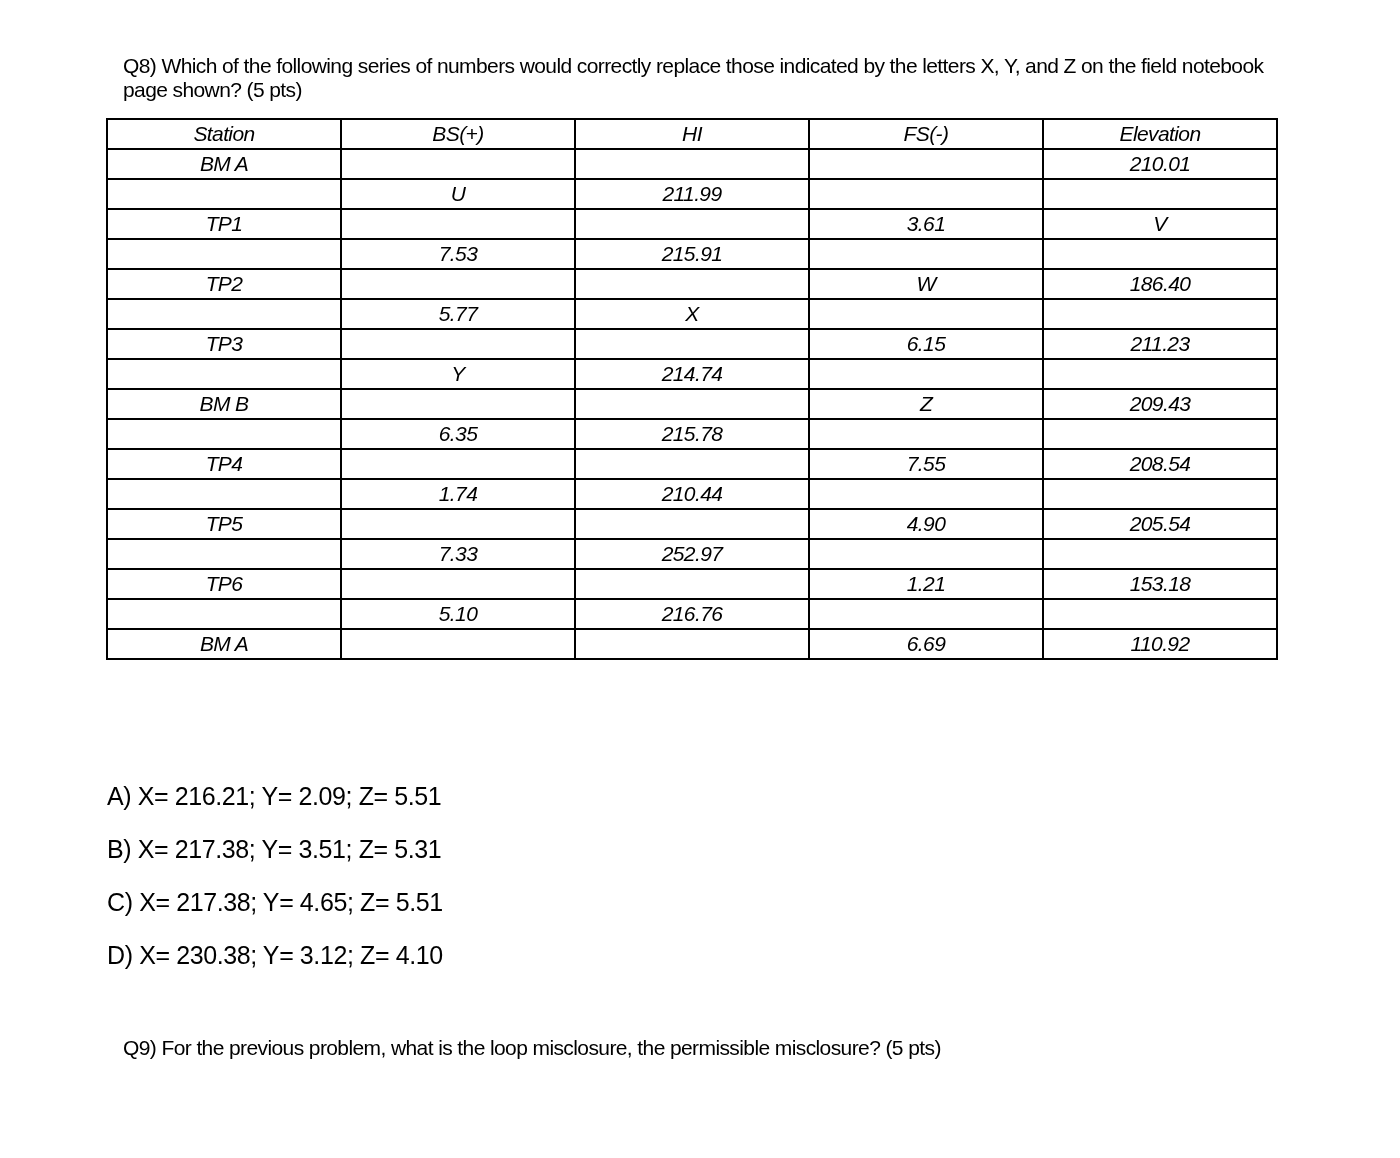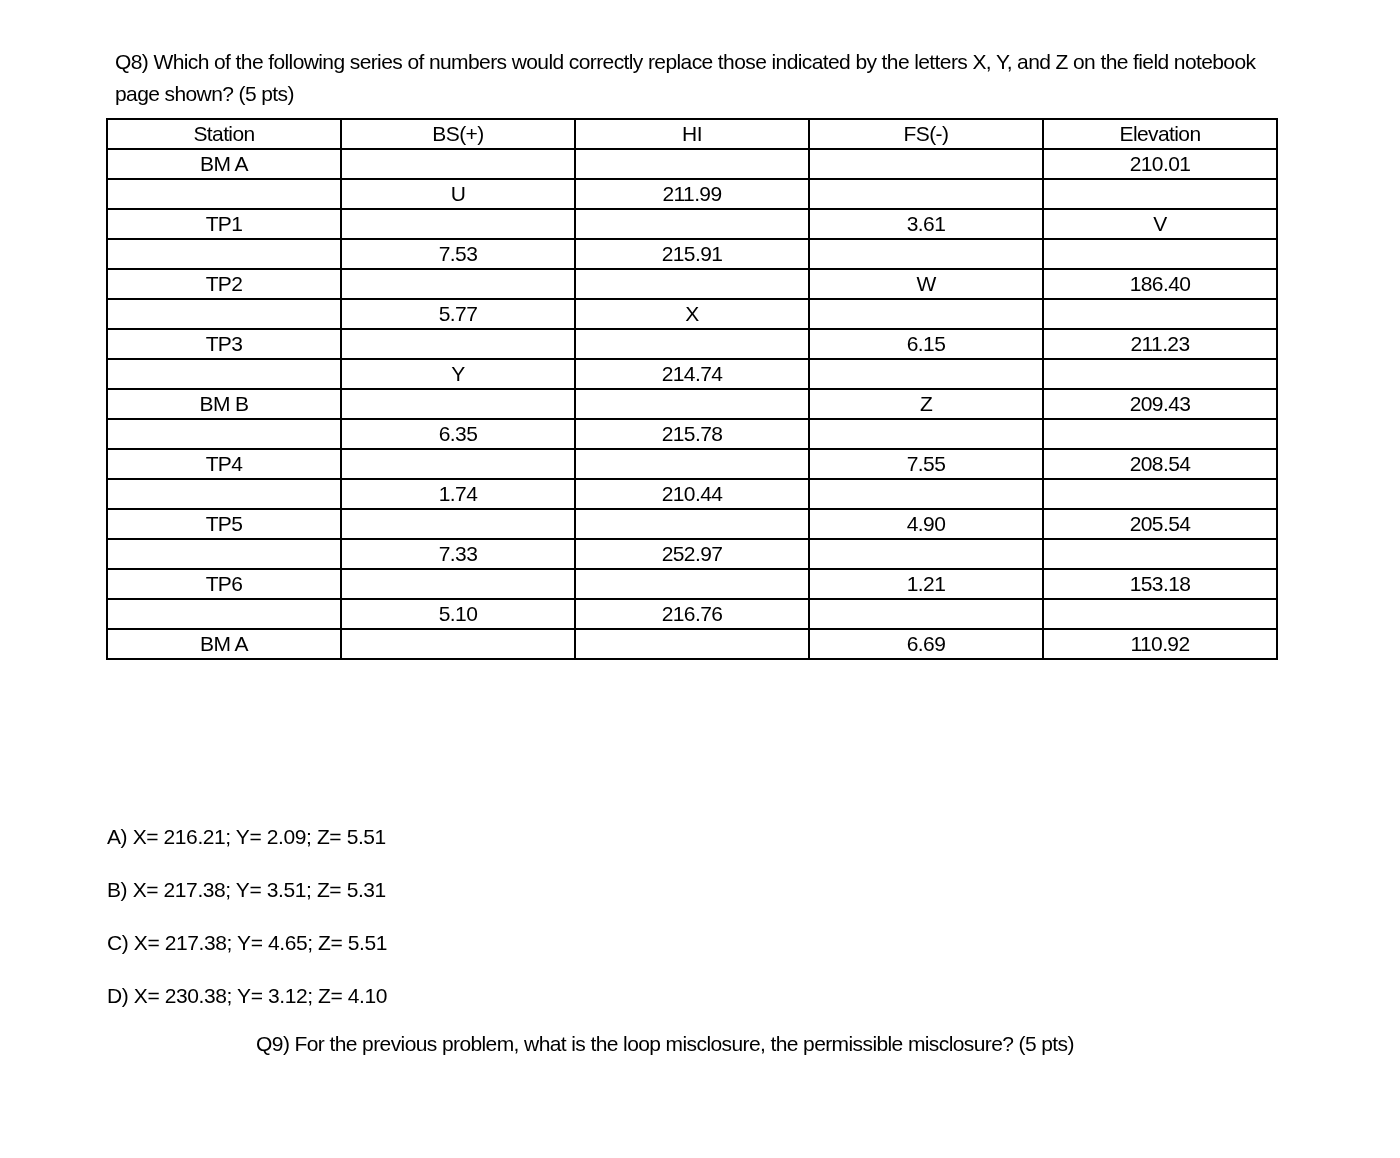--- a/index.html
+++ b/index.html
@@ -20,8 +20,8 @@
       left: 107px;
       font-size: 21px;
       letter-spacing: -0.6px;
-      line-height: 32px;
-      margin: 8px;
+      line-height: 24px;
+      margin: 16px;
     }
     #q8 { top: 38px; width: 1180px; }
     #q9 { top: 1020px; width: 1100px; text-align: center; }

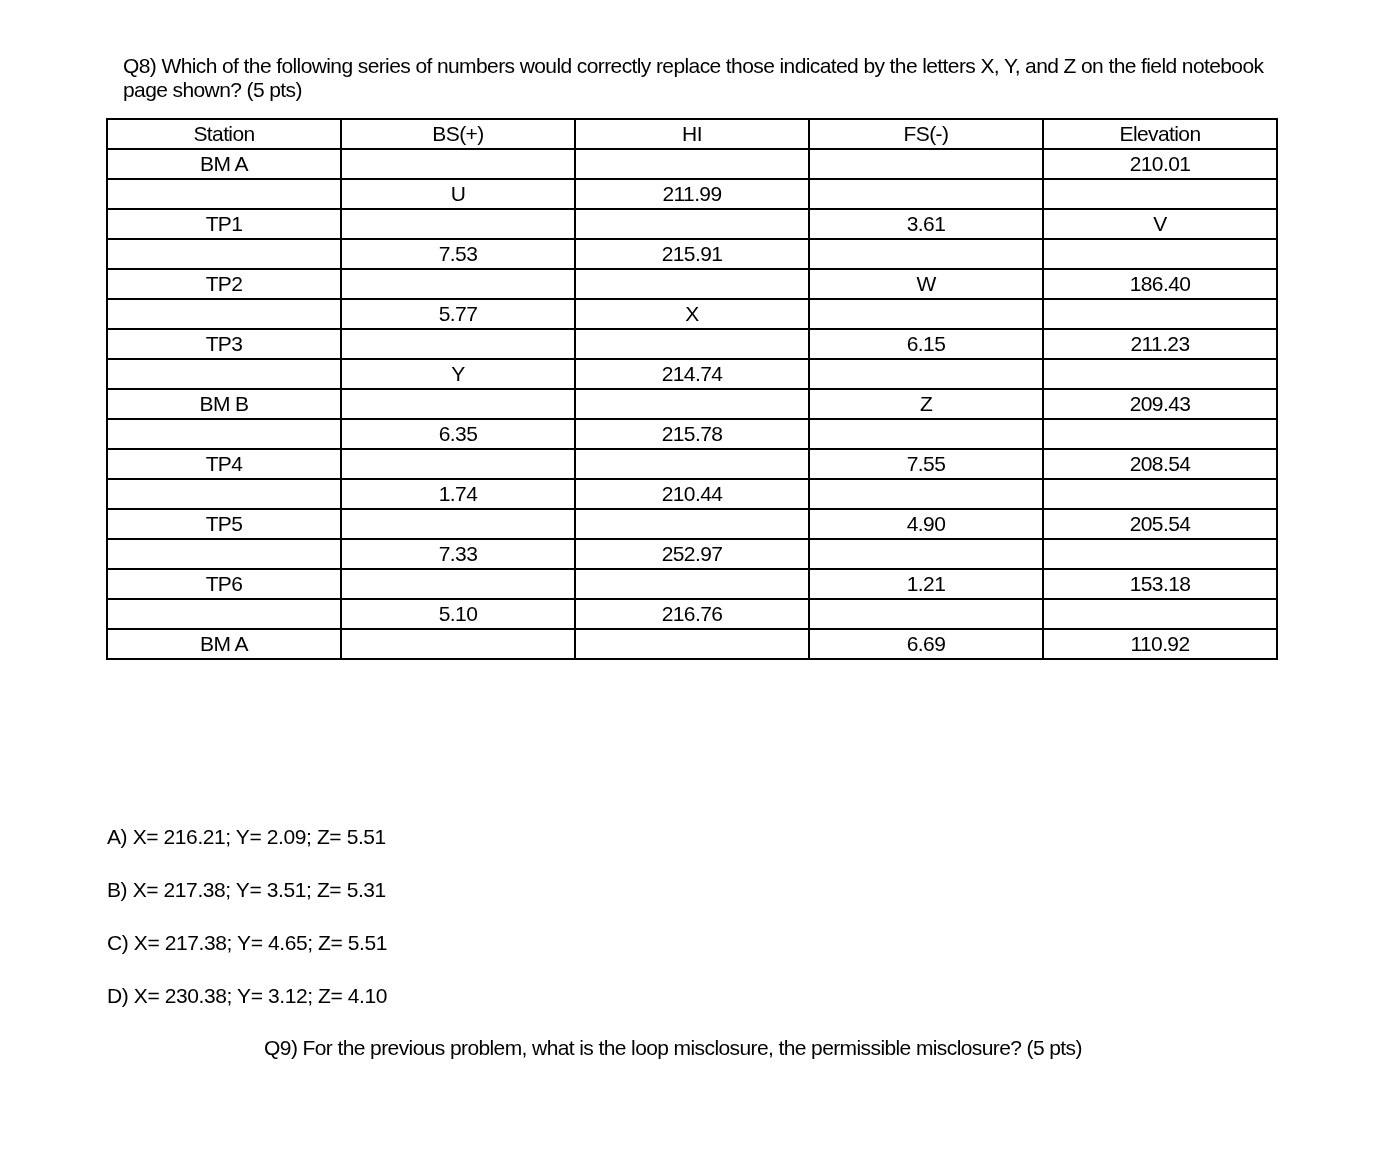--- a/index.html
+++ b/index.html
@@ -33,6 +33,7 @@
       border-collapse: collapse;
       font-size: 21px;
       letter-spacing: -0.6px;
+      font-style: italic;
     }
     table.fieldbook td, table.fieldbook th {
       border: 2px solid #000000;

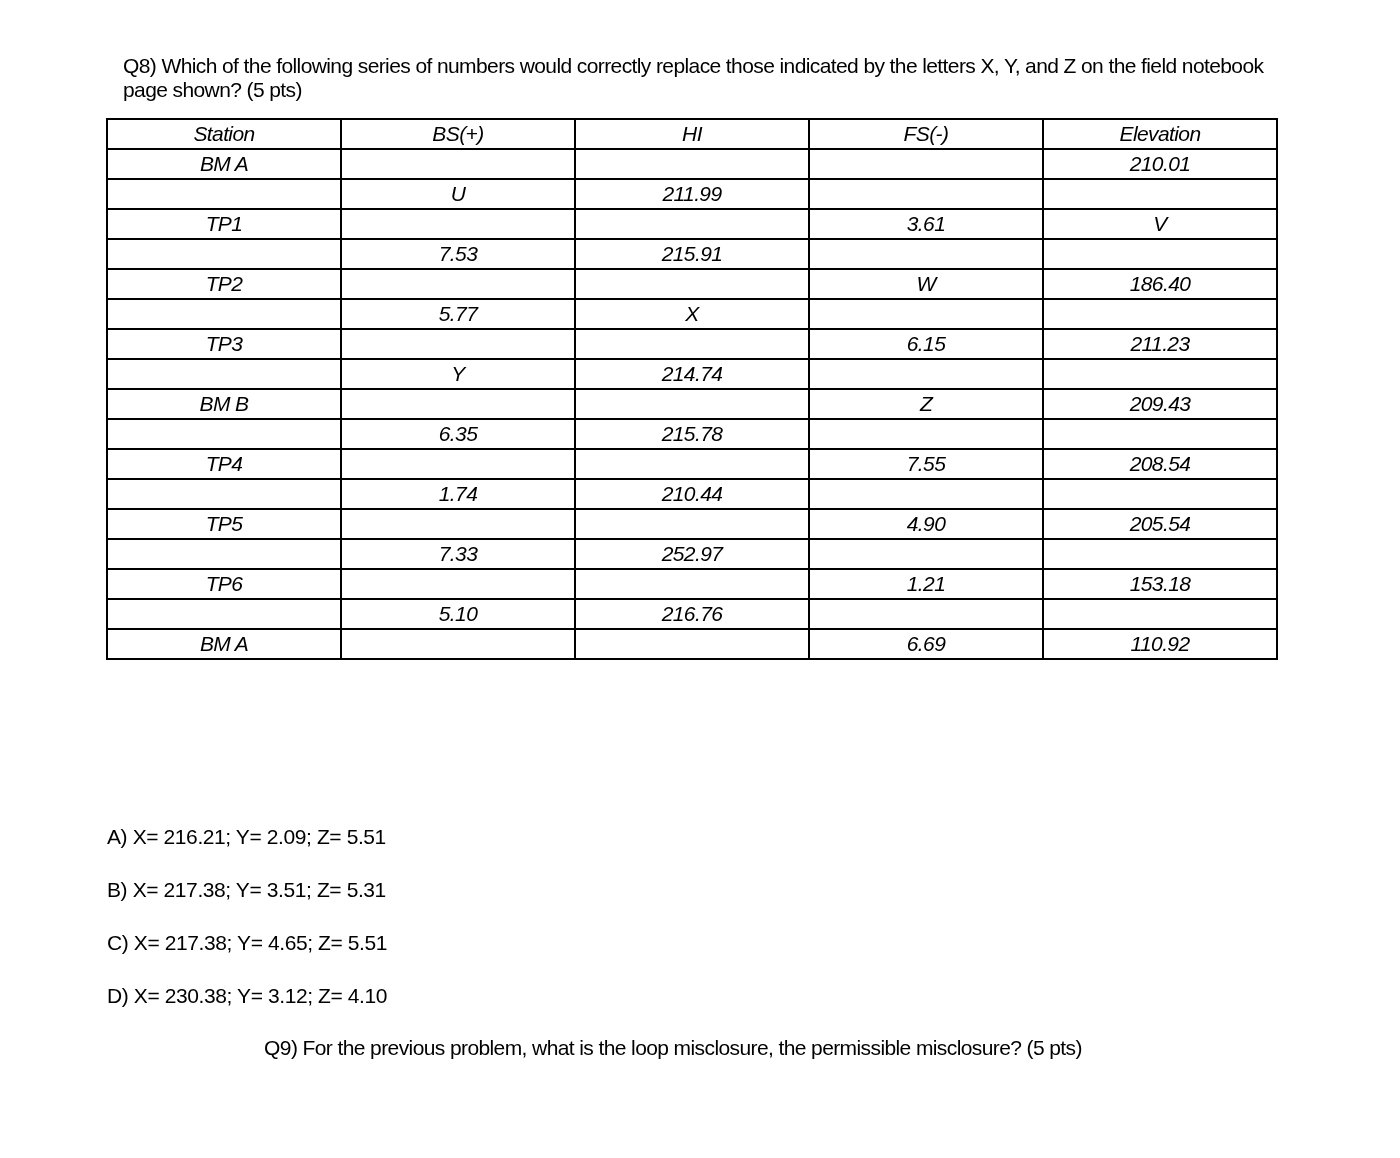--- a/index.html
+++ b/index.html
@@ -49,8 +49,8 @@
     .options {
       position: absolute;
       left: 107px;
-      top: 822px;
-      font-size: 21px;
+      top: 781px;
+      font-size: 25px;
       letter-spacing: -0.4px;
     }
     .option {

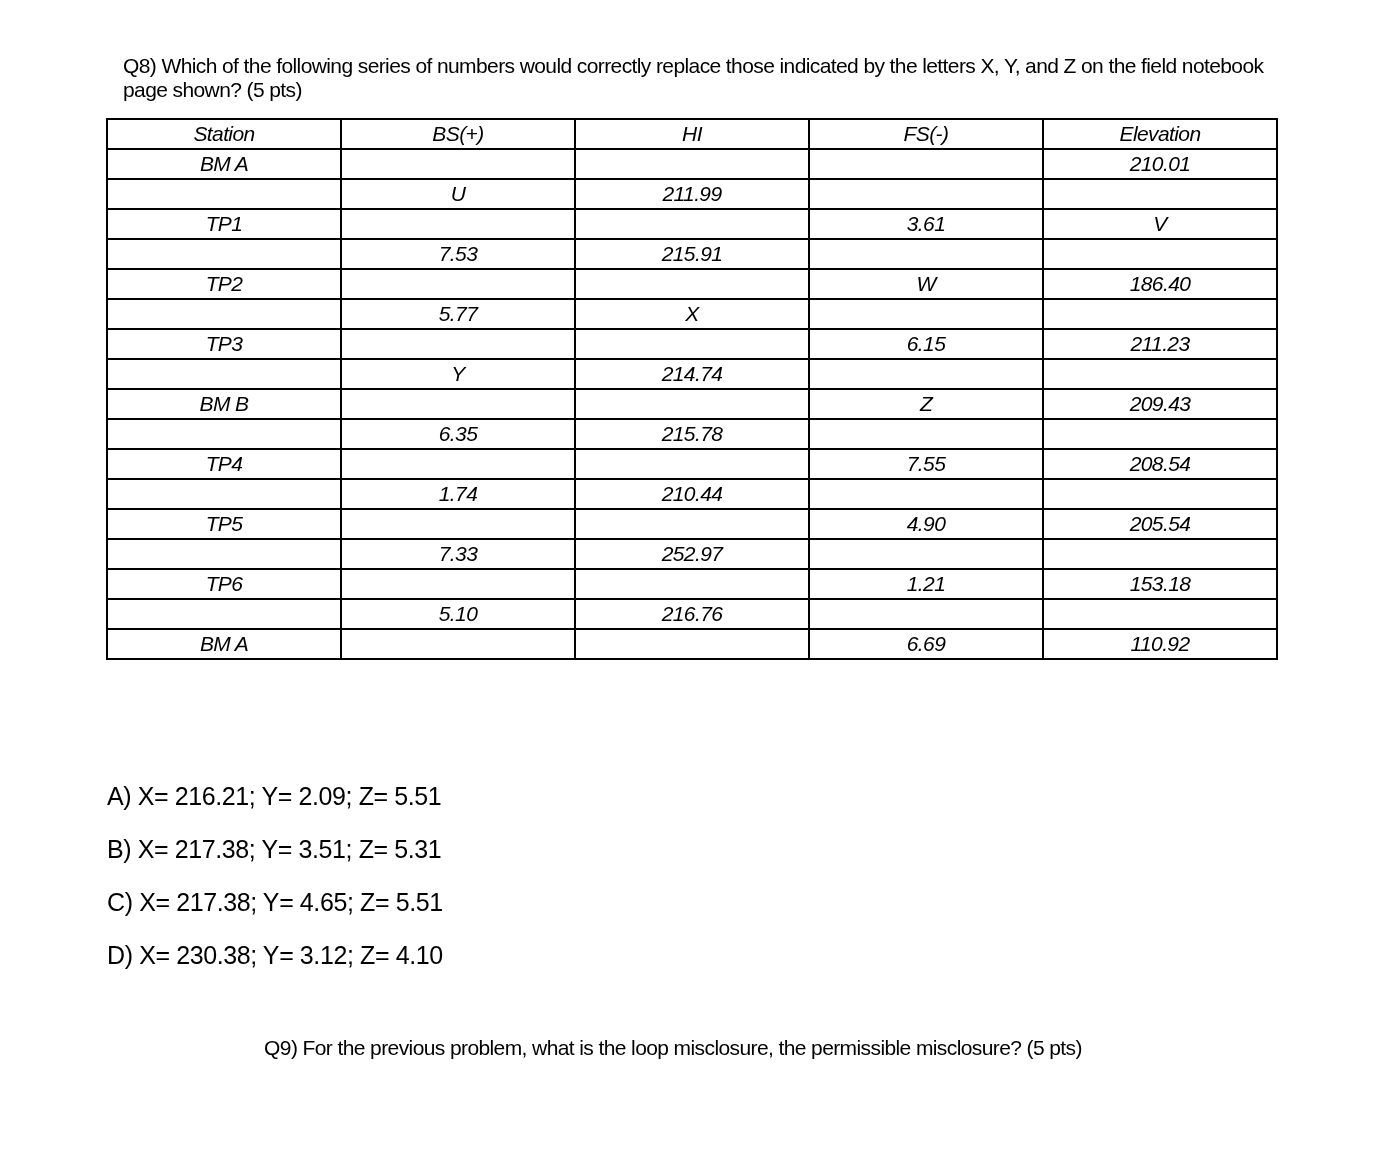--- a/index.html
+++ b/index.html
@@ -24,7 +24,7 @@
       margin: 16px;
     }
     #q8 { top: 38px; width: 1180px; }
-    #q9 { top: 1020px; width: 1100px; text-align: center; }
+    #q9 { top: 1020px; width: 1100px; }
 
     table.fieldbook {
       position: absolute;

